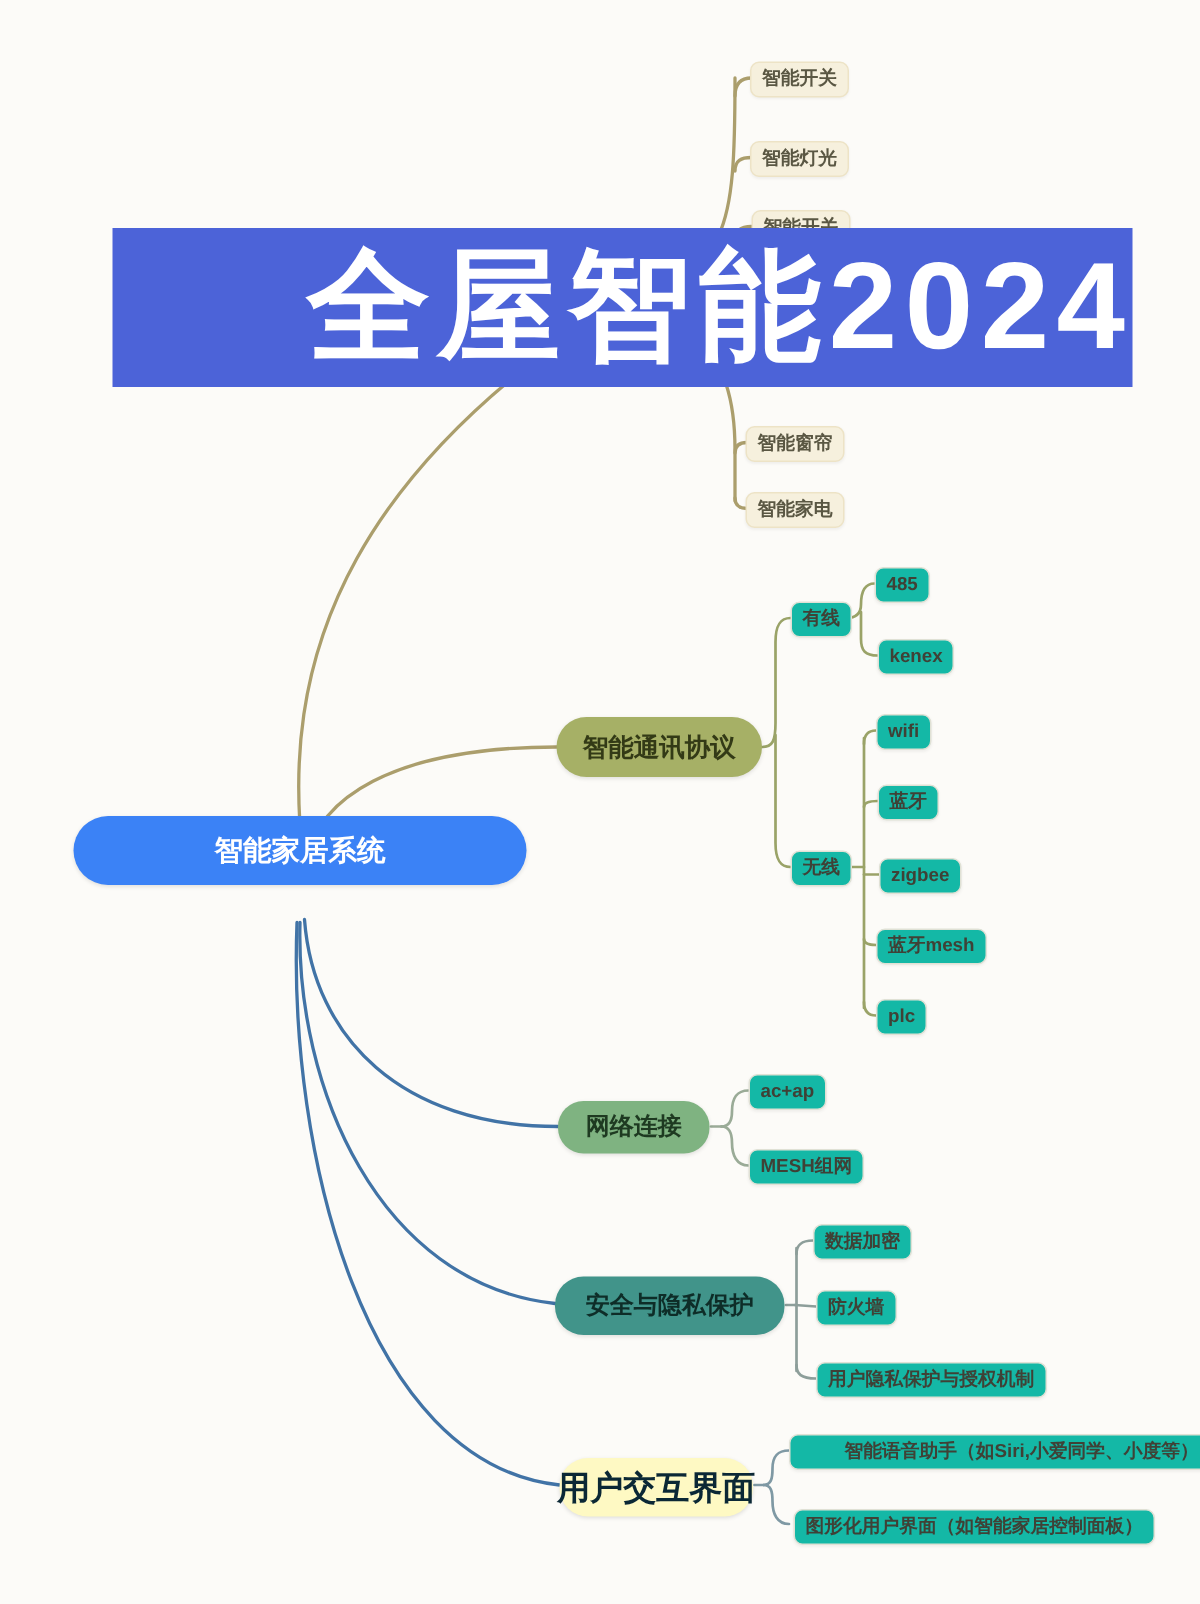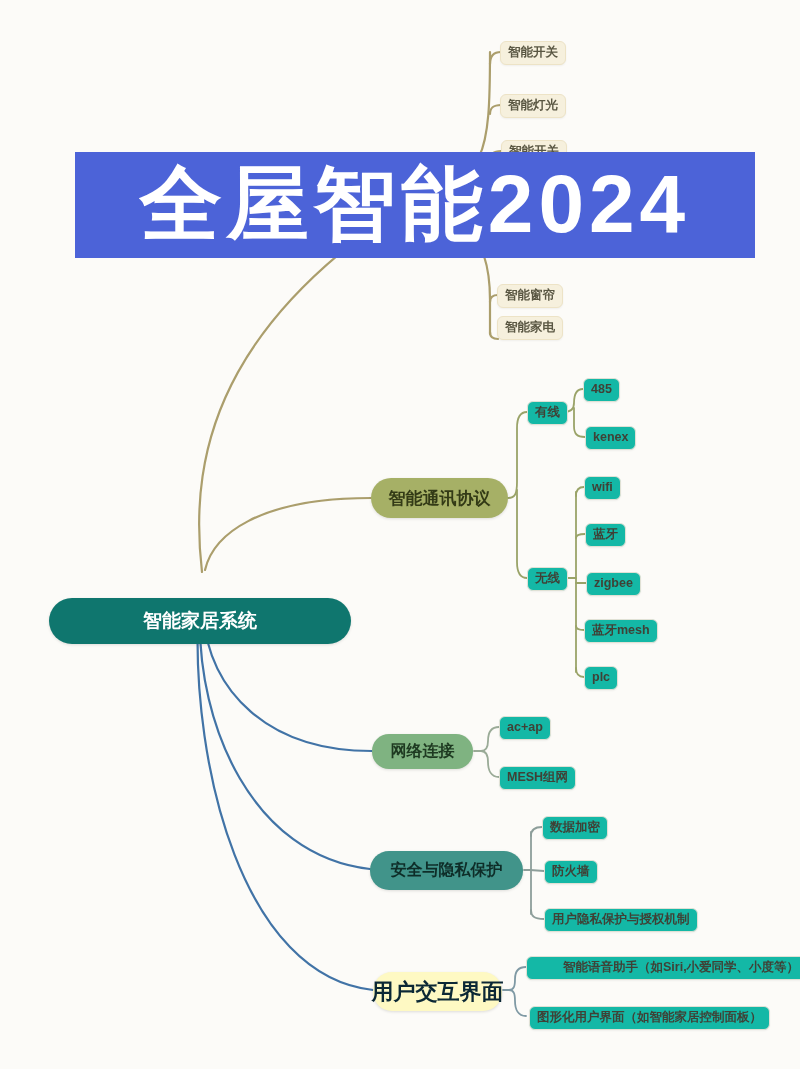--- a/index.html
+++ b/index.html
@@ -23,7 +23,7 @@
   .pill.ui{left:373px;top:972px;width:129px;height:39px;border-radius:19px;
              background:#fef9c3;color:#0b2835;font-size:22px;}
   #banner{position:absolute;z-index:5;left:75px;top:152px;width:680px;height:106px;
-          background:#4c63d8;display:flex;align-items:center;justify-content:center;}
+          background:#4c63d8;display:flex;align-items:center;justify-content:flex-end;}
   #banner .txt{color:#ffffff;font-size:82px;font-weight:900;letter-spacing:5px;
           font-family:"Liberation Sans","DejaVu Sans",sans-serif;}
 </style>

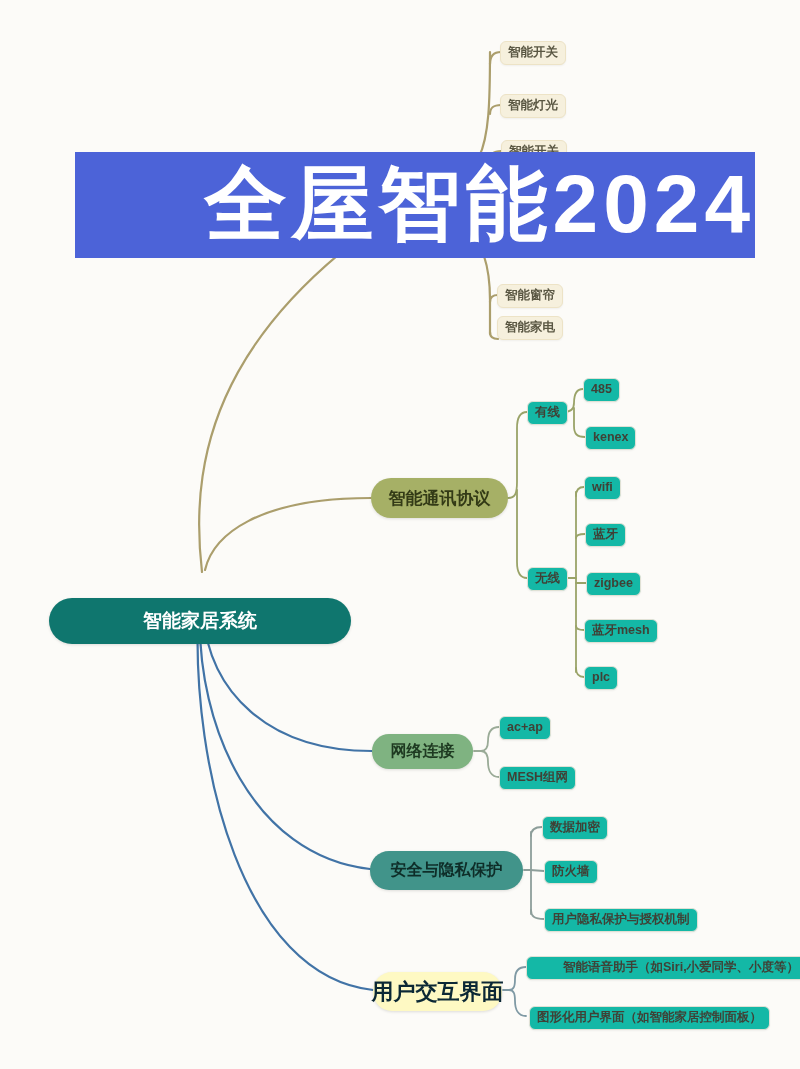--- a/index.html
+++ b/index.html
@@ -85,7 +85,7 @@
   <div class="leaf cream" style="left:500px;top:94px;">智能灯光</div>
   <div class="leaf cream" style="left:501px;top:140px;">智能开关</div>
   <div class="leaf cream" style="left:497px;top:284px;">智能窗帘</div>
-  <div class="leaf cream" style="left:497px;top:316px;font-family:Liberation Serif, serif;">智能家电</div>
+  <div class="leaf cream" style="left:497px;top:328px;font-family:Liberation Serif, serif;">智能家电</div>
 
   <div id="banner">
     <span class="txt">全屋智能2024</span>

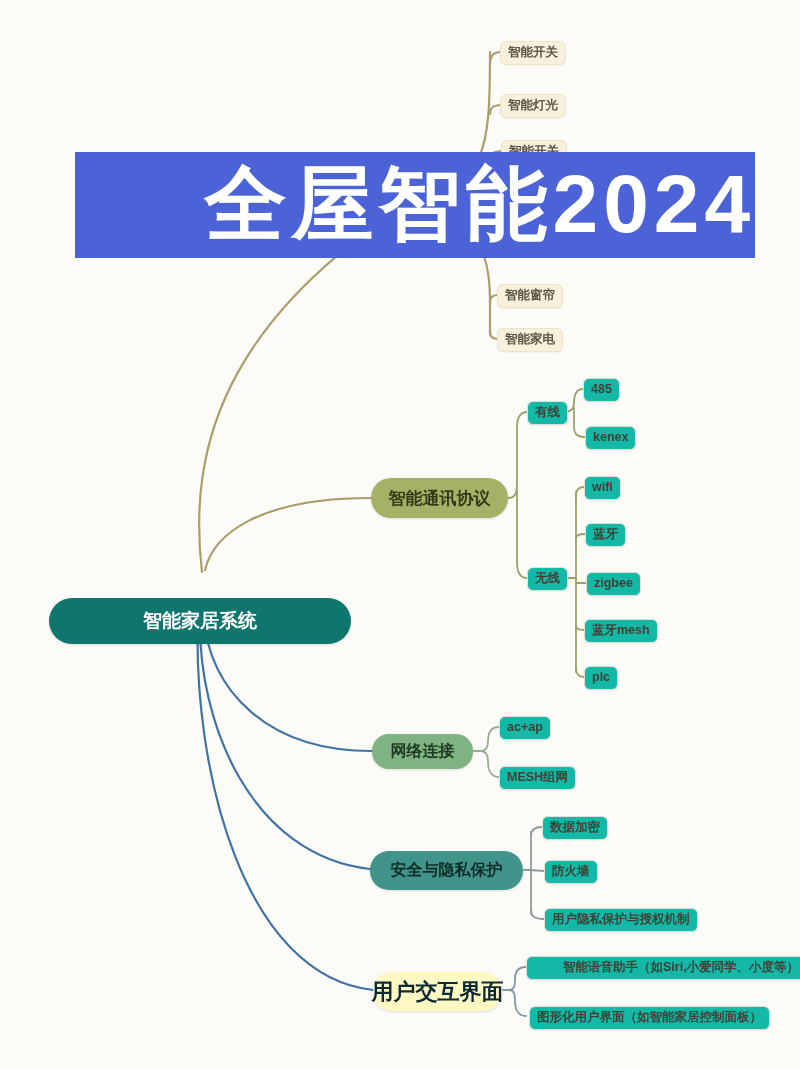--- a/index.html
+++ b/index.html
@@ -12,8 +12,8 @@
   .leaf.gray{background:#14b8a6;color:#3f4136;border:1px solid #e0e1d5;}
   .pill{position:absolute;z-index:2;display:flex;align-items:center;justify-content:center;
         font-weight:700;white-space:nowrap;box-shadow:0 1px 3px rgba(0,0,0,.12);}
-  .pill.root{left:49px;top:598px;width:302px;height:46px;border-radius:23px;
-             background:#0f766e;color:#ffffff;font-size:19px;}
+  .pill.root{left:49px;top:544px;width:302px;height:46px;border-radius:23px;
+             background:#3b82f6;color:#ffffff;font-size:19px;}
   .pill.protocol{left:371px;top:478px;width:137px;height:40px;border-radius:20px;
              background:#a6b066;color:#333a16;font-size:17px;}
   .pill.network{left:372px;top:734px;width:101px;height:35px;border-radius:17px;

